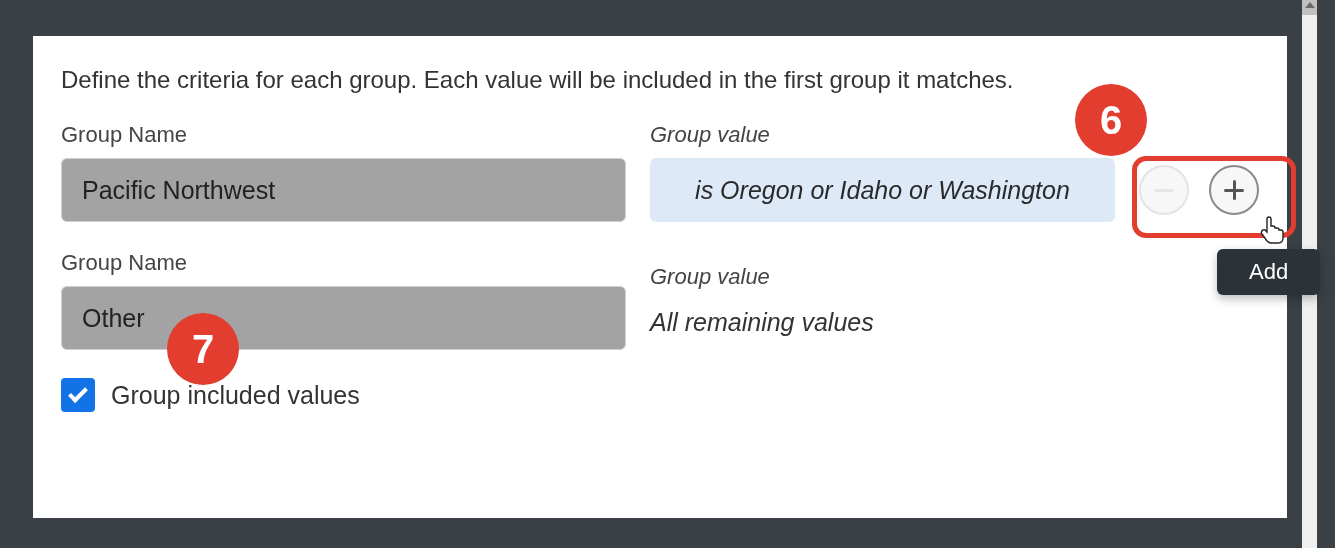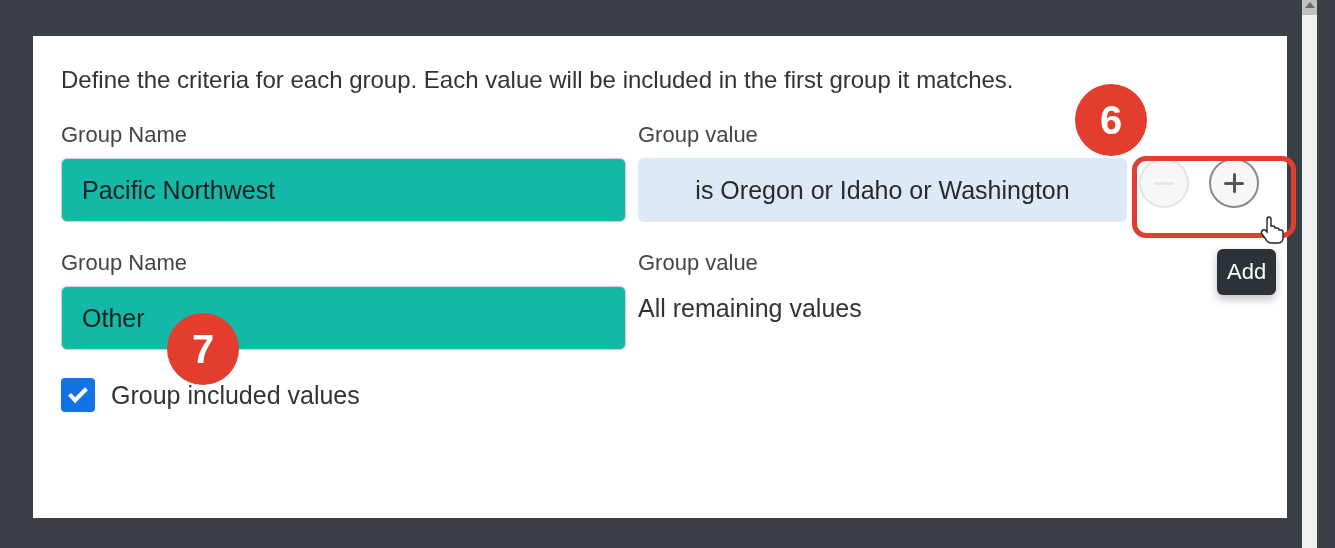--- a/index.html
+++ b/index.html
@@ -54,8 +54,8 @@
 
   .row {
     display: flex;
-    gap: 12px;
-    align-items: flex-start;
+    gap: 24px;
+    align-items: center;
     margin-bottom: 28px;
   }
   .col-name { width: 565px; flex: 0 0 auto; }

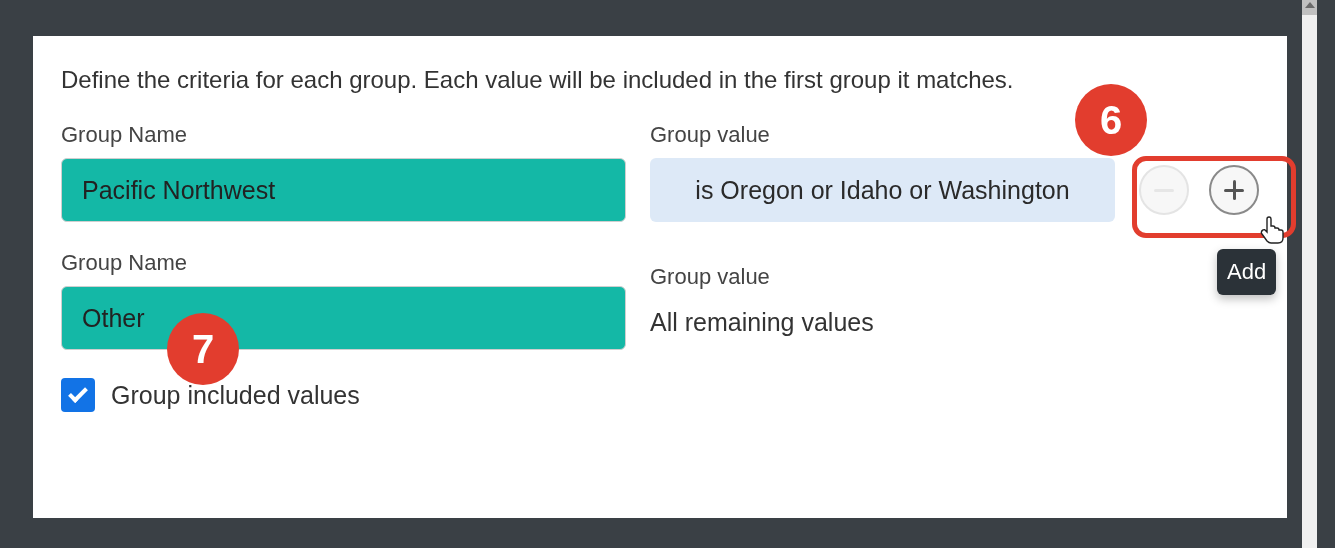--- a/index.html
+++ b/index.html
@@ -59,7 +59,7 @@
     margin-bottom: 28px;
   }
   .col-name { width: 565px; flex: 0 0 auto; }
-  .col-value { flex: 1 1 auto; }
+  .col-value { flex: 1 1 auto; font-style: italic; }
   .col-actions {
     display: flex;
     gap: 20px;

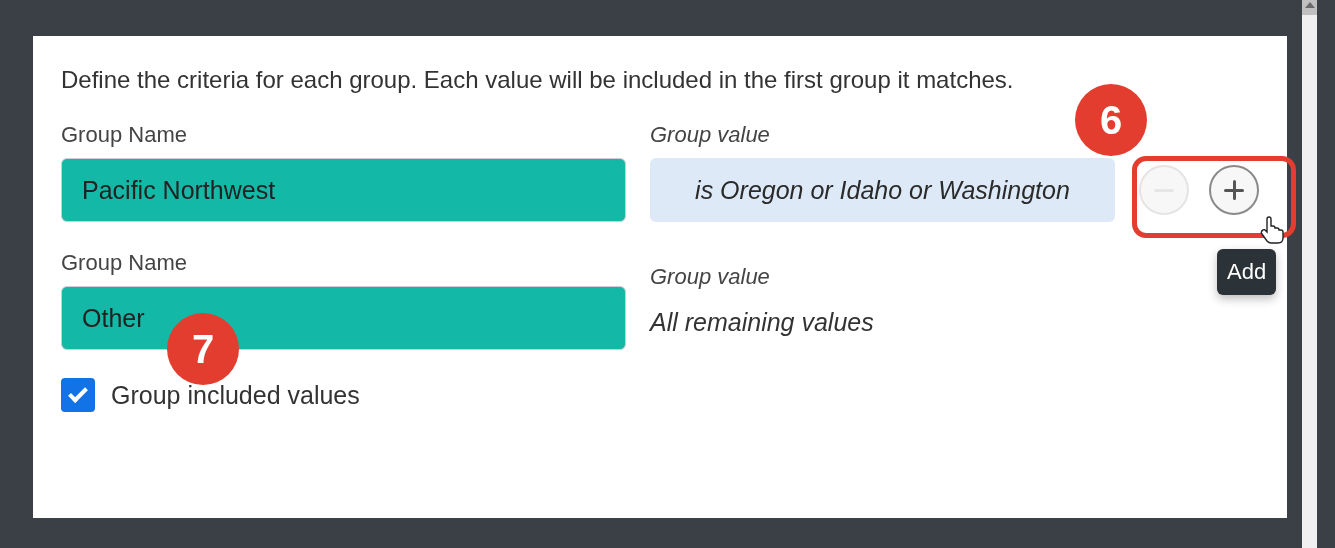--- a/index.html
+++ b/index.html
@@ -83,7 +83,7 @@
     font-size: 25px;
     padding: 0 20px;
     color: #222;
-    background: #14b8a6;
+    background: #a3a3a3;
   }
 
   .value-pill {

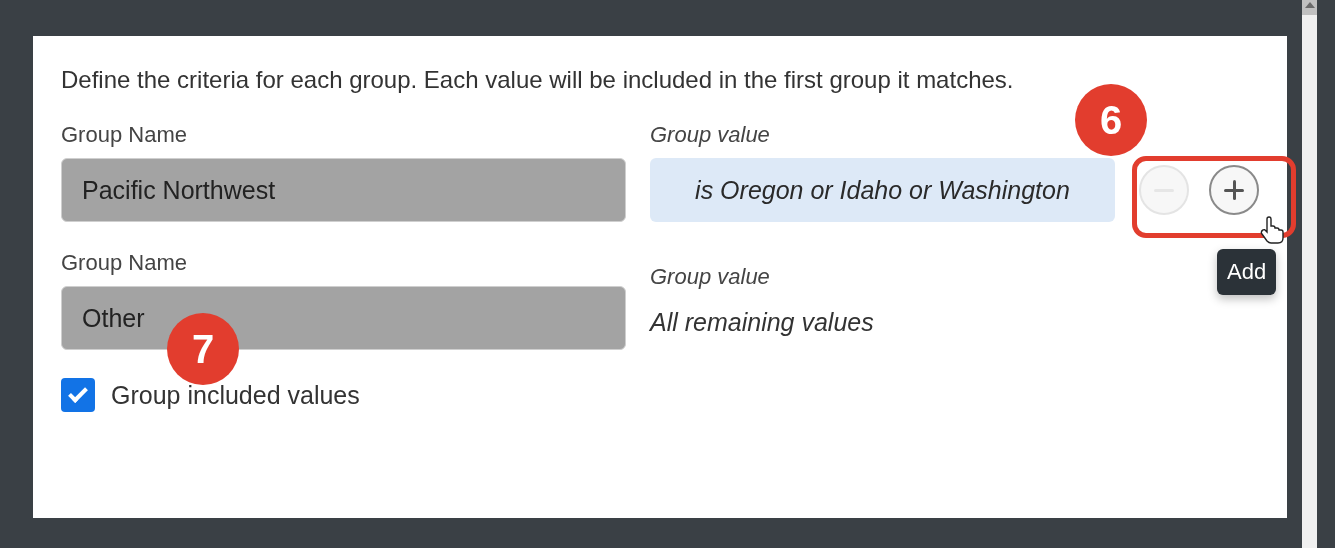--- a/index.html
+++ b/index.html
@@ -156,7 +156,7 @@
     background: #2b3238;
     color: #fff;
     font-size: 22px;
-    padding: 10px 10px;
+    padding: 10px 32px;
     border-radius: 6px;
     box-shadow: 0 4px 10px rgba(0,0,0,0.25);
     z-index: 15;

